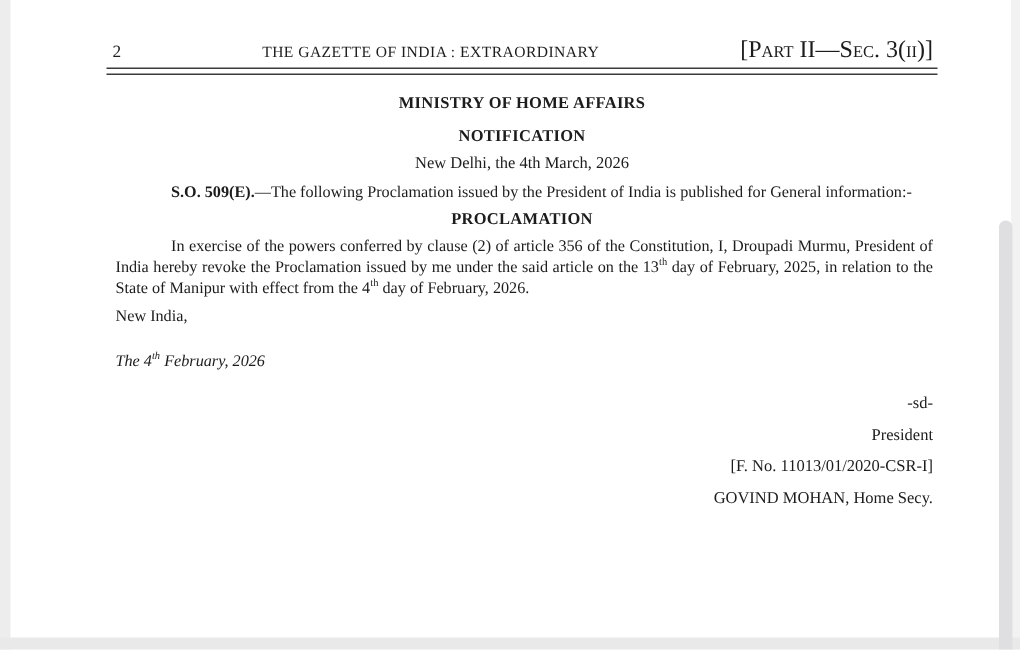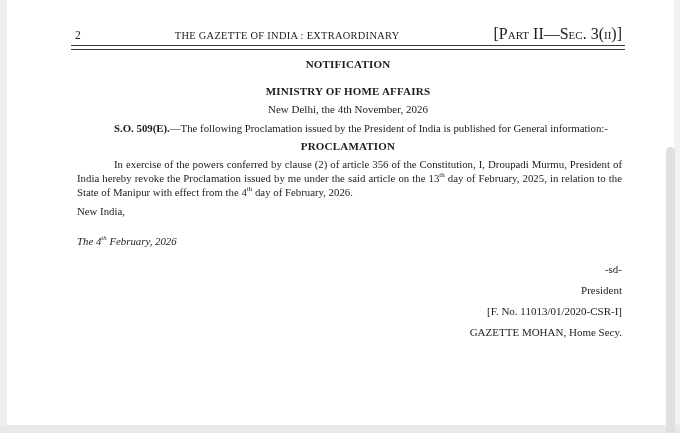--- a/index.html
+++ b/index.html
@@ -81,9 +81,9 @@
   </div>
   <div class="double-rule"></div>
 
+  <div class="center ministry">MINISTRY OF HOME AFFAIRS</div>
+
   <div class="center notification-h">NOTIFICATION</div>
-
-  <div class="center ministry">MINISTRY OF HOME AFFAIRS</div>
 
   <div class="center dateline">New Delhi, the 4th November, 2026</div>
 

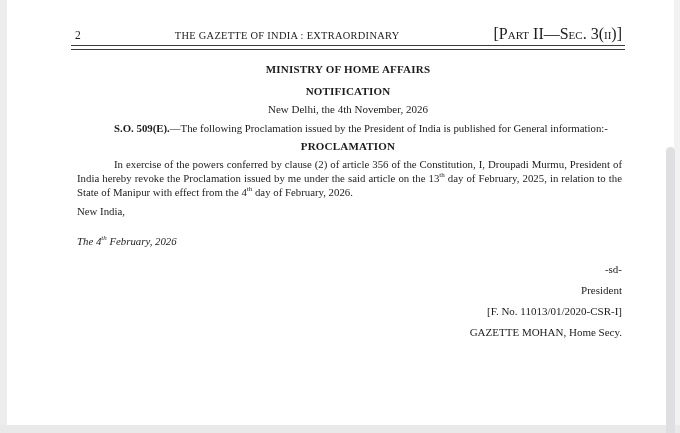--- a/index.html
+++ b/index.html
@@ -85,7 +85,7 @@
 
   <div class="center notification-h">NOTIFICATION</div>
 
-  <div class="center dateline">New Delhi, the 4th November, 2026</div>
+  <div class="center dateline">New Delhi, the 4th March, 2026</div>
 
   <div class="para so-para"><span class="bold">S.O. 509(E).</span><span>—The following Proclamation issued by the President of India is published for General information:-</span></div>
 

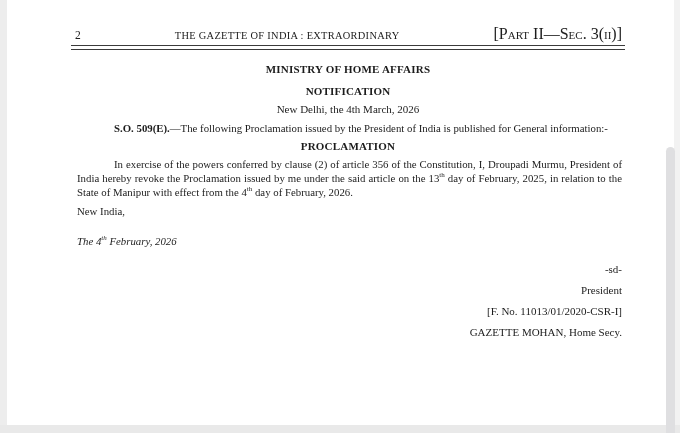--- a/index.html
+++ b/index.html
@@ -101,7 +101,7 @@
     <div>-sd-</div>
     <div>President</div>
     <div>[F. No. 11013/01/2020-CSR-I]</div>
-    <div>GAZETTE MOHAN, Home Secy.</div>
+    <div>GOVIND MOHAN, Home Secy.</div>
   </div>
 
 </div>

